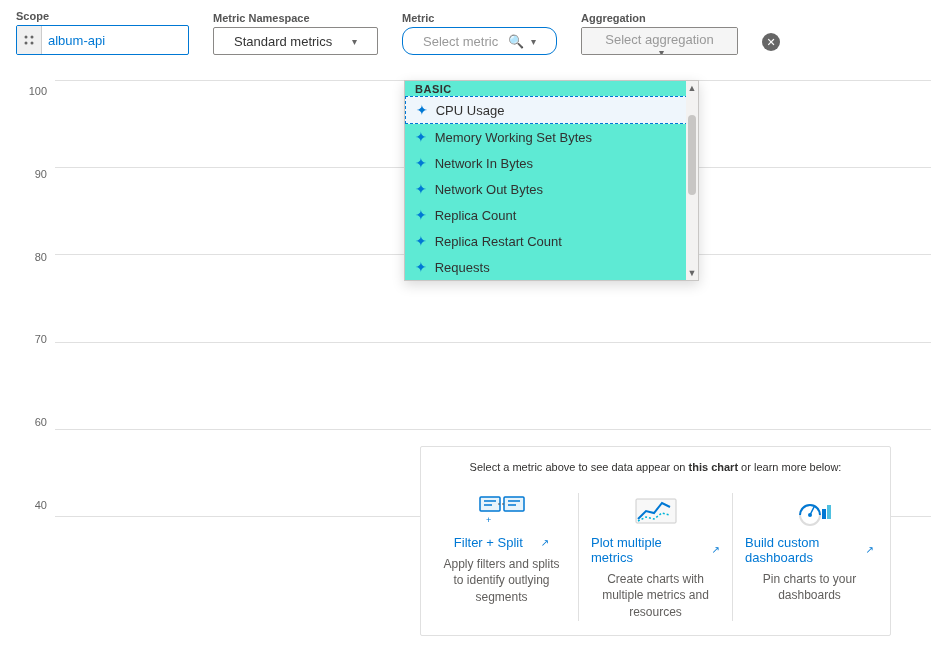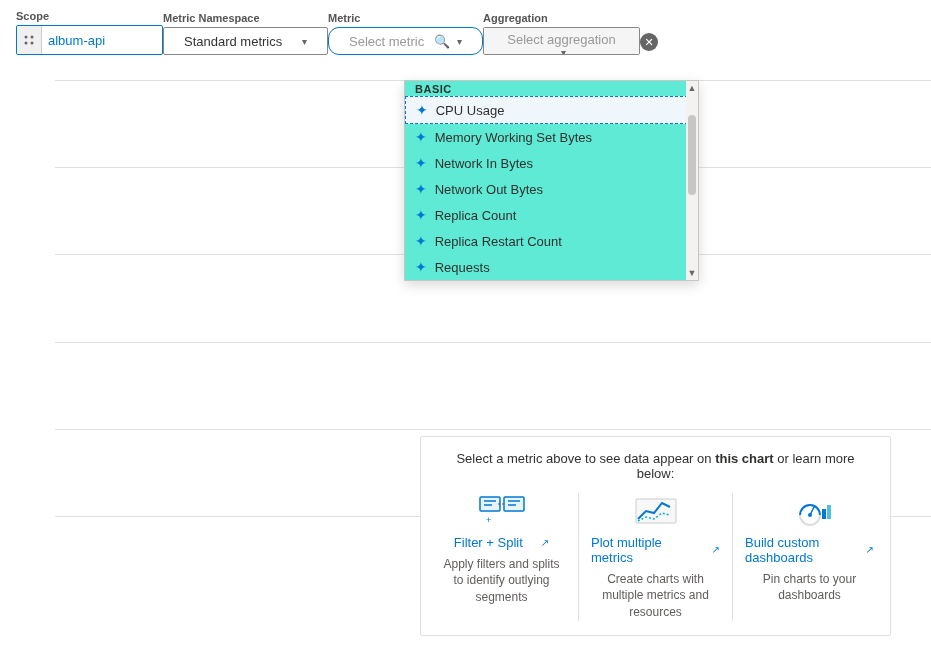--- a/index.html
+++ b/index.html
@@ -19,7 +19,7 @@
       display: flex;
       align-items: flex-end;
       padding: 10px 16px 0 16px;
-      gap: 0;
+      gap: 24px;
       position: relative;
       z-index: 100;
     }

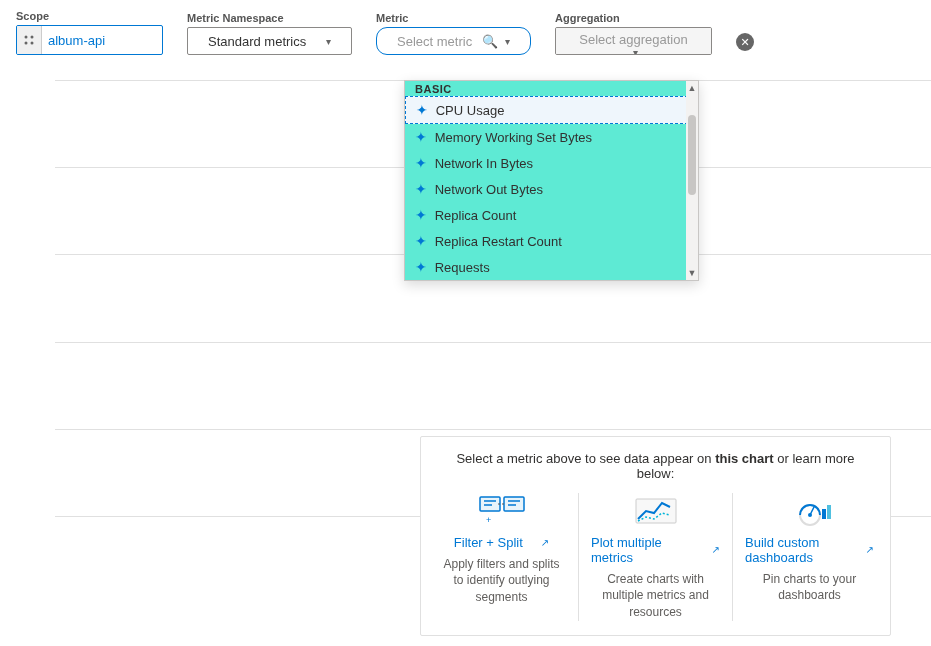--- a/index.html
+++ b/index.html
@@ -41,7 +41,7 @@
       align-items: center;
       border: 1px solid #0078d4;
       border-radius: 2px;
-      width: 147px;
+      width: 173px;
       overflow: hidden;
     }
 

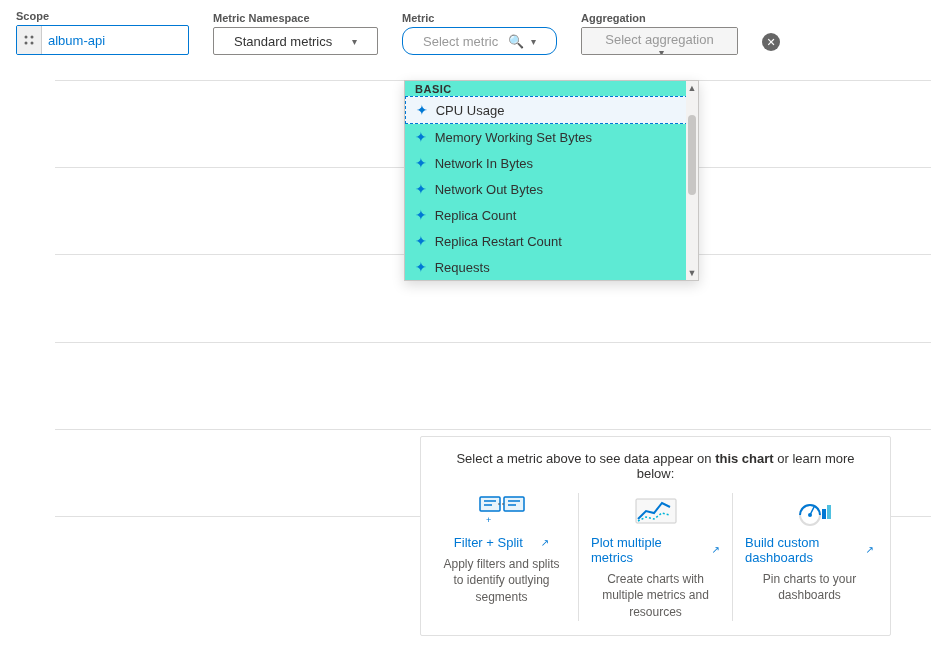--- a/index.html
+++ b/index.html
@@ -402,6 +402,14 @@
 
 <div class="chart-area">
 
+  <div class="y-axis">
+    <span class="y-label">100</span>
+    <span class="y-label">90</span>
+    <span class="y-label">80</span>
+    <span class="y-label">70</span>
+    <span class="y-label">60</span>
+    <span class="y-label">40</span>
+  </div>
 
   <div class="grid-lines">
     <div class="grid-line" style="top:0%;"></div>

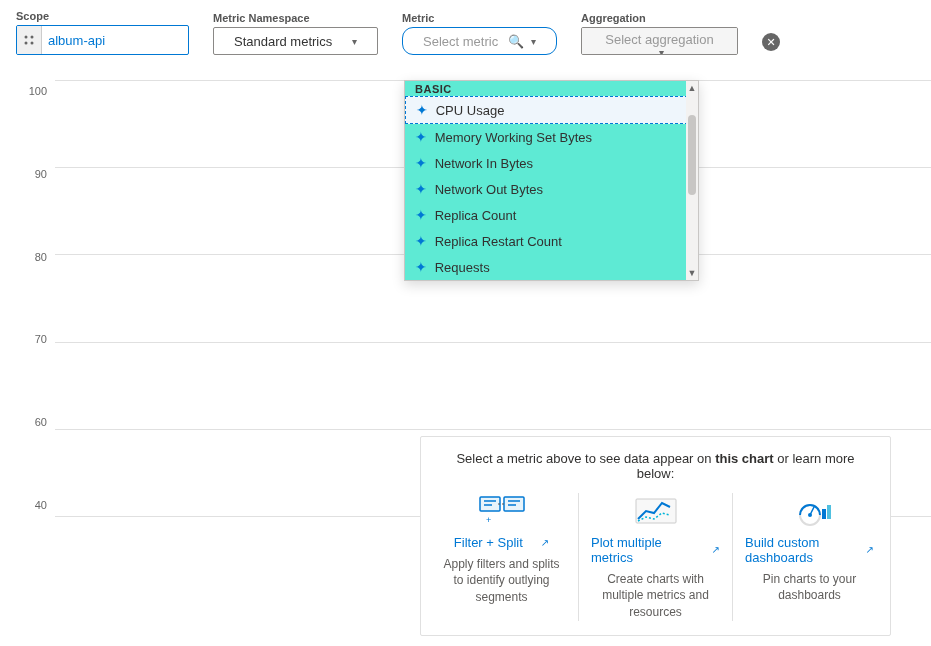--- a/index.html
+++ b/index.html
@@ -240,10 +240,10 @@
     }
 
     .info-card-title {
-      font-size: 13px;
+      font-size: 11px;
       color: #323130;
       text-align: center;
-      margin-bottom: 12px;
+      margin-bottom: 20px;
     }
 
     .info-card-title strong {

